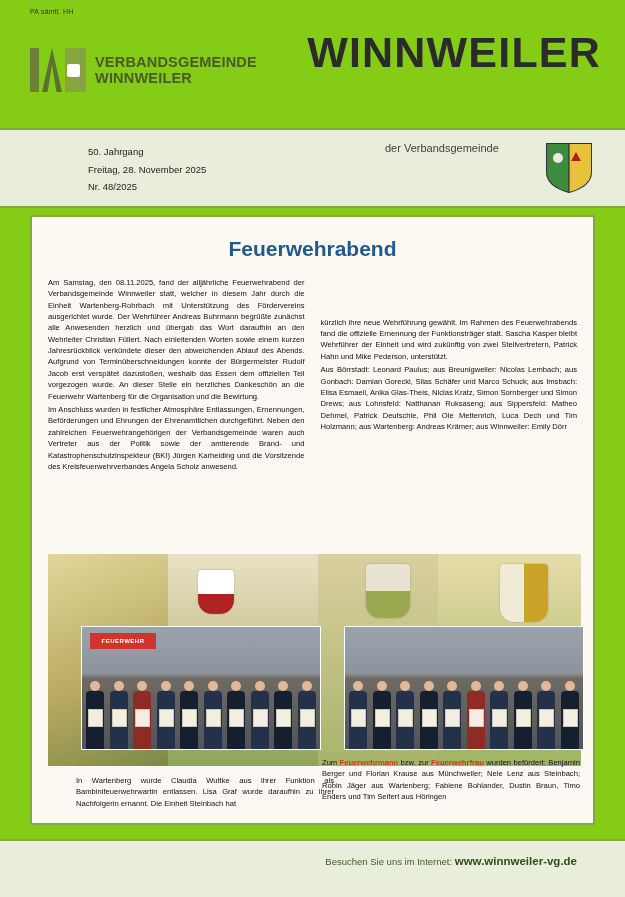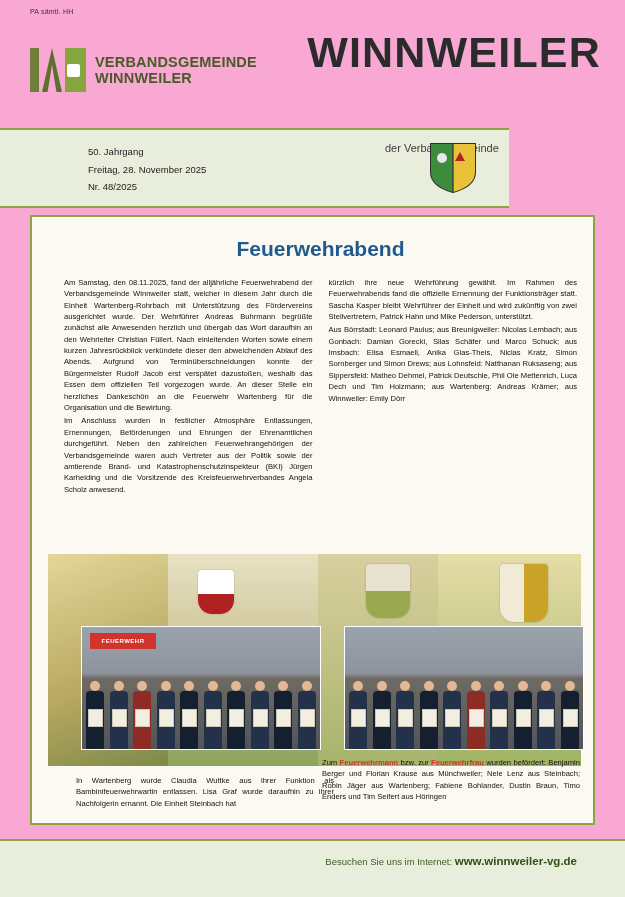--- a/index.html
+++ b/index.html
@@ -19,7 +19,7 @@
     position: relative;
     width: 625px;
     height: 897px;
-    background: #f9a8d4;
+    background: #84cc16;
     box-sizing: border-box;
   }
 

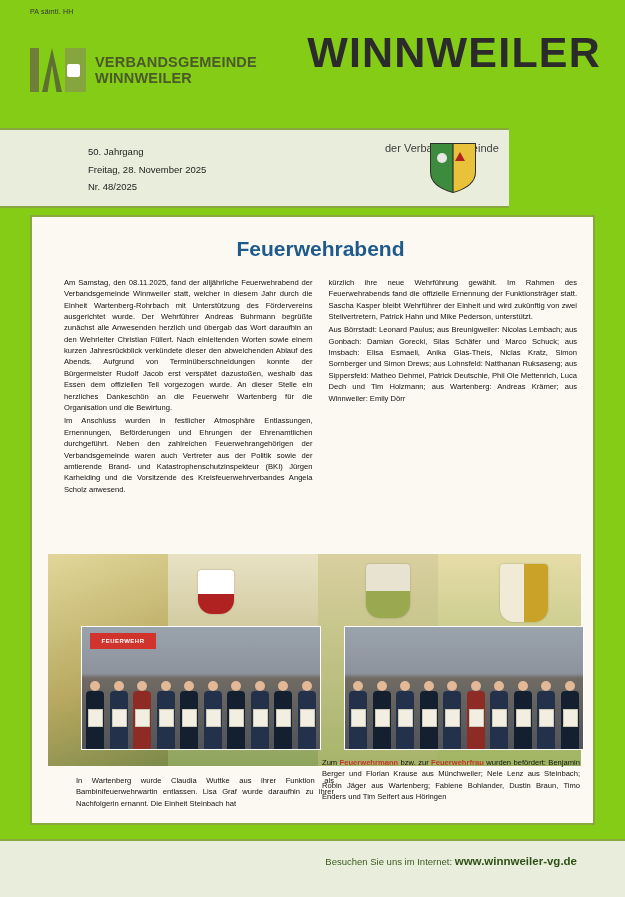--- a/index.html
+++ b/index.html
@@ -105,7 +105,7 @@
     position: absolute;
     top: 128px;
     left: 0;
-    width: 509px;
+    width: 625px;
     height: 76px;
     background: #e9eedc;
     border-top: 2px solid #8aa63f;

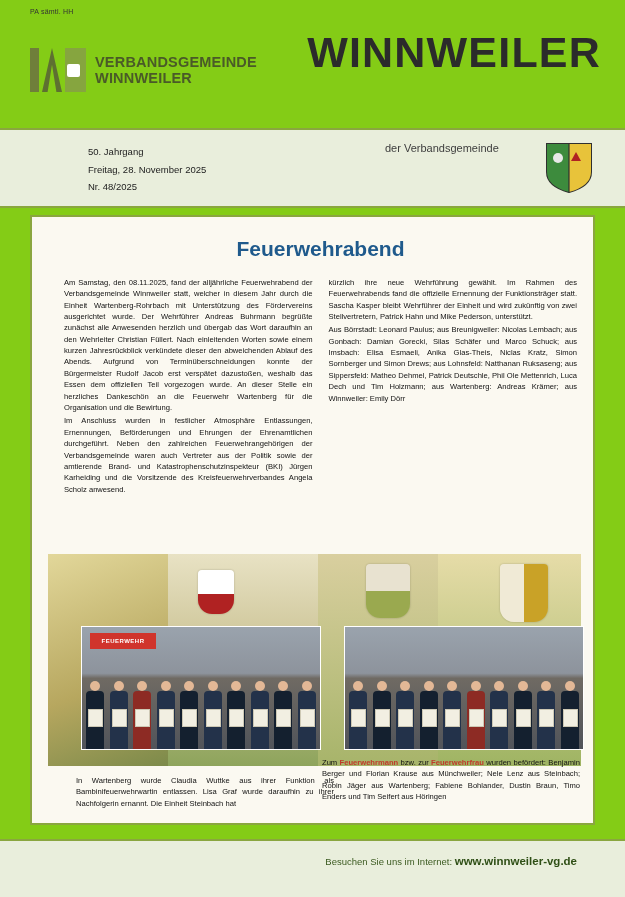--- a/index.html
+++ b/index.html
@@ -156,7 +156,7 @@
     background: #fbf9f1;
     border: 2px solid #8aa63f;
     box-sizing: border-box;
-    padding: 14px 16px 10px 32px;
+    padding: 14px 16px 10px 16px;
   }
   .headline {
     text-align: center;

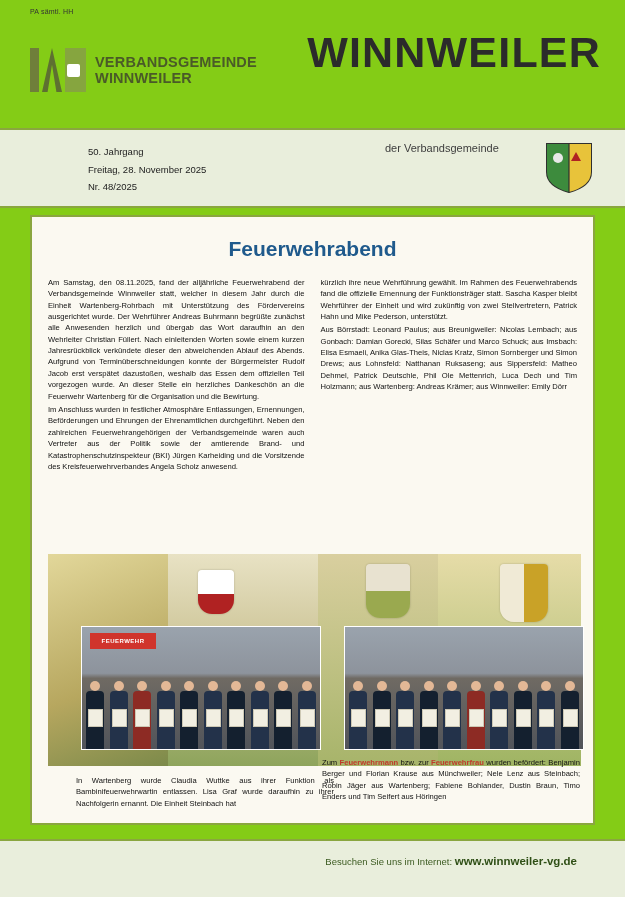--- a/index.html
+++ b/index.html
@@ -170,6 +170,7 @@
   .cols {
     display: flex;
     gap: 16px;
+    align-items: center;
   }
   .col {
     width: 258px;

